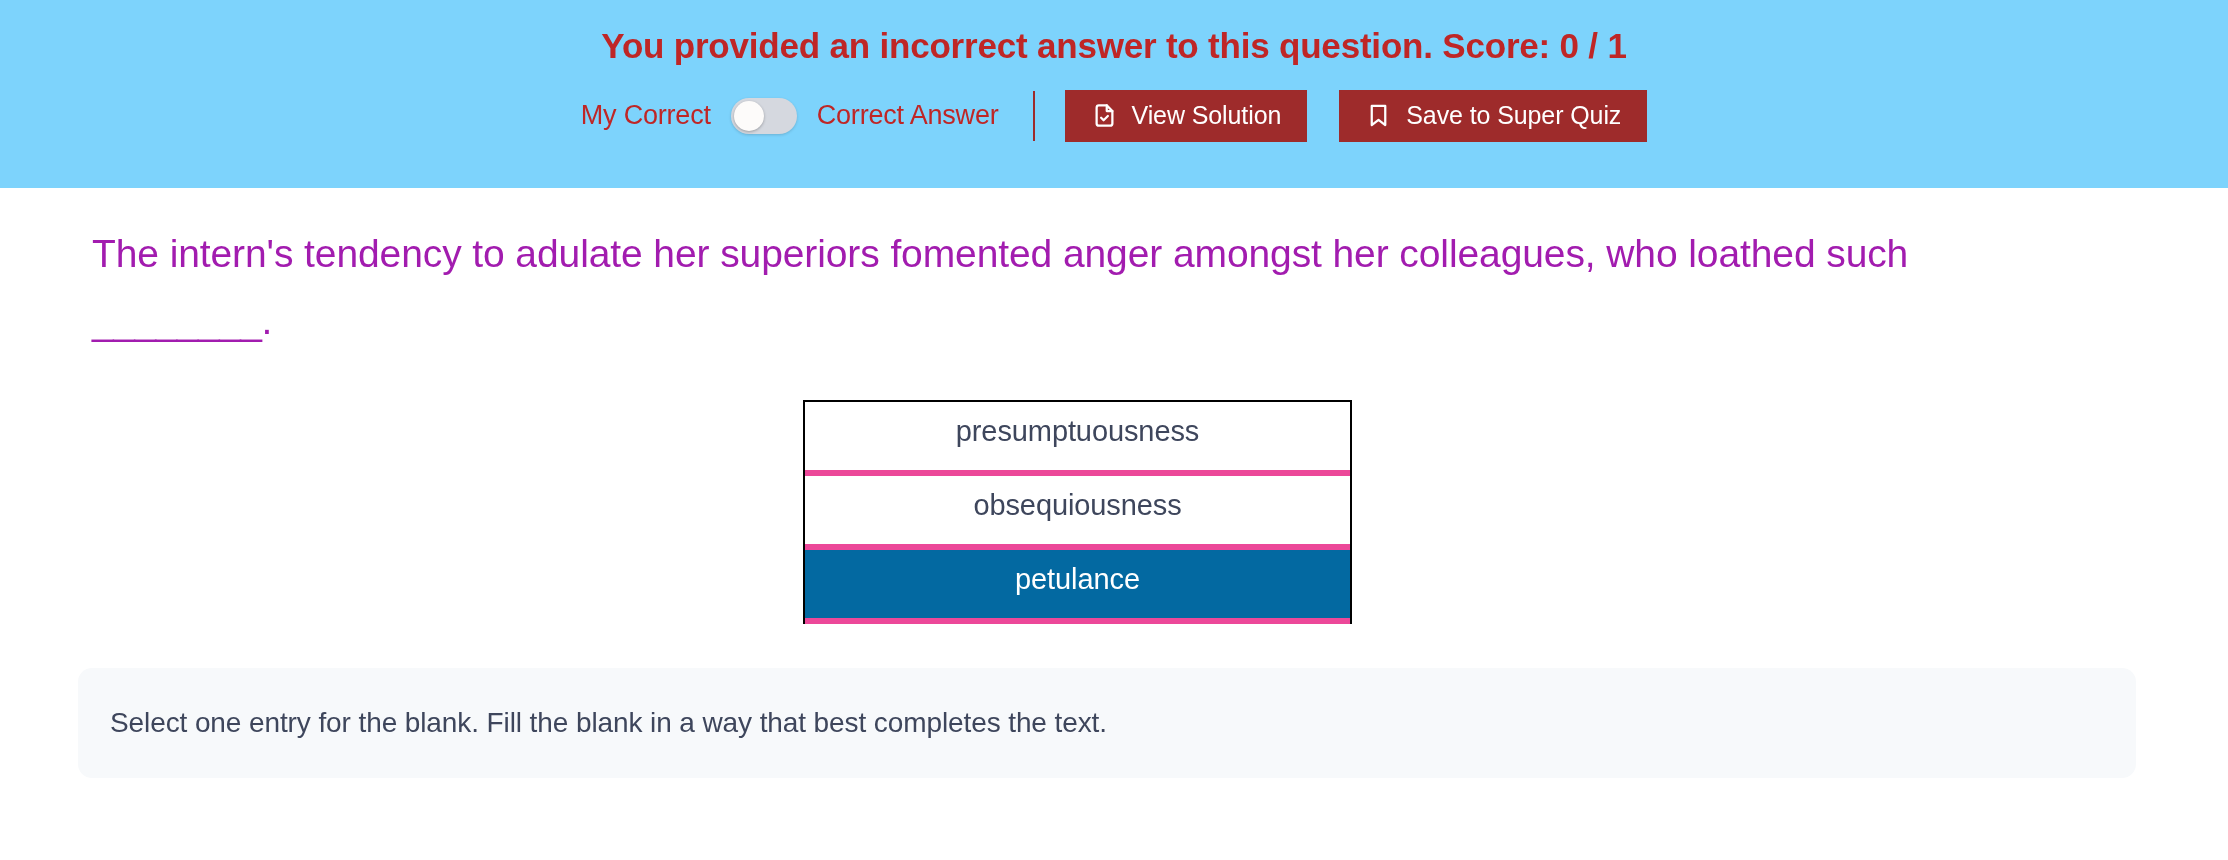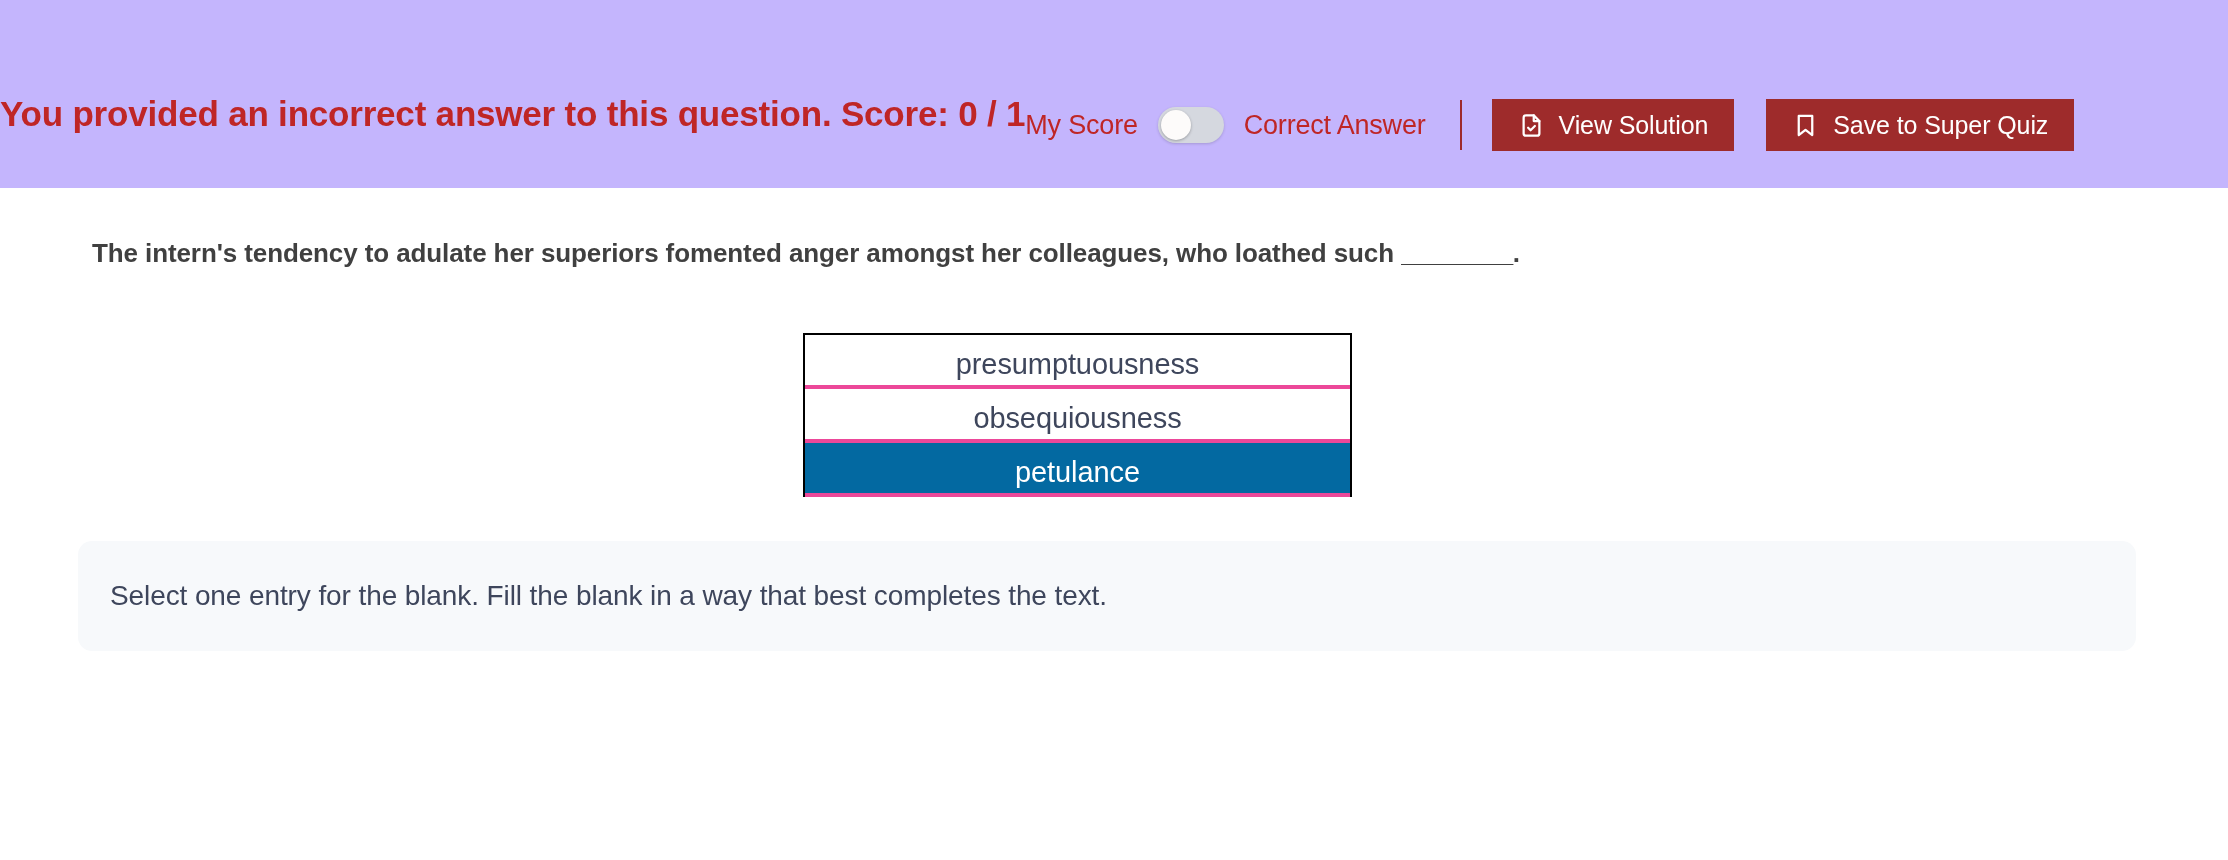--- a/index.html
+++ b/index.html
@@ -18,13 +18,13 @@
   .result-banner {
     width: 100%;
     height: 188px;
-    background: #c4b5fd;
-    box-sizing: border-box;
-    display: flex;
-    flex-direction: row;
+    background: #7dd3fc;
+    box-sizing: border-box;
+    display: flex;
+    flex-direction: column;
     align-items: center;
     justify-content: flex-start;
-    padding-top: 40px;
+    padding-top: 24px;
   }
 
   .result-headline {

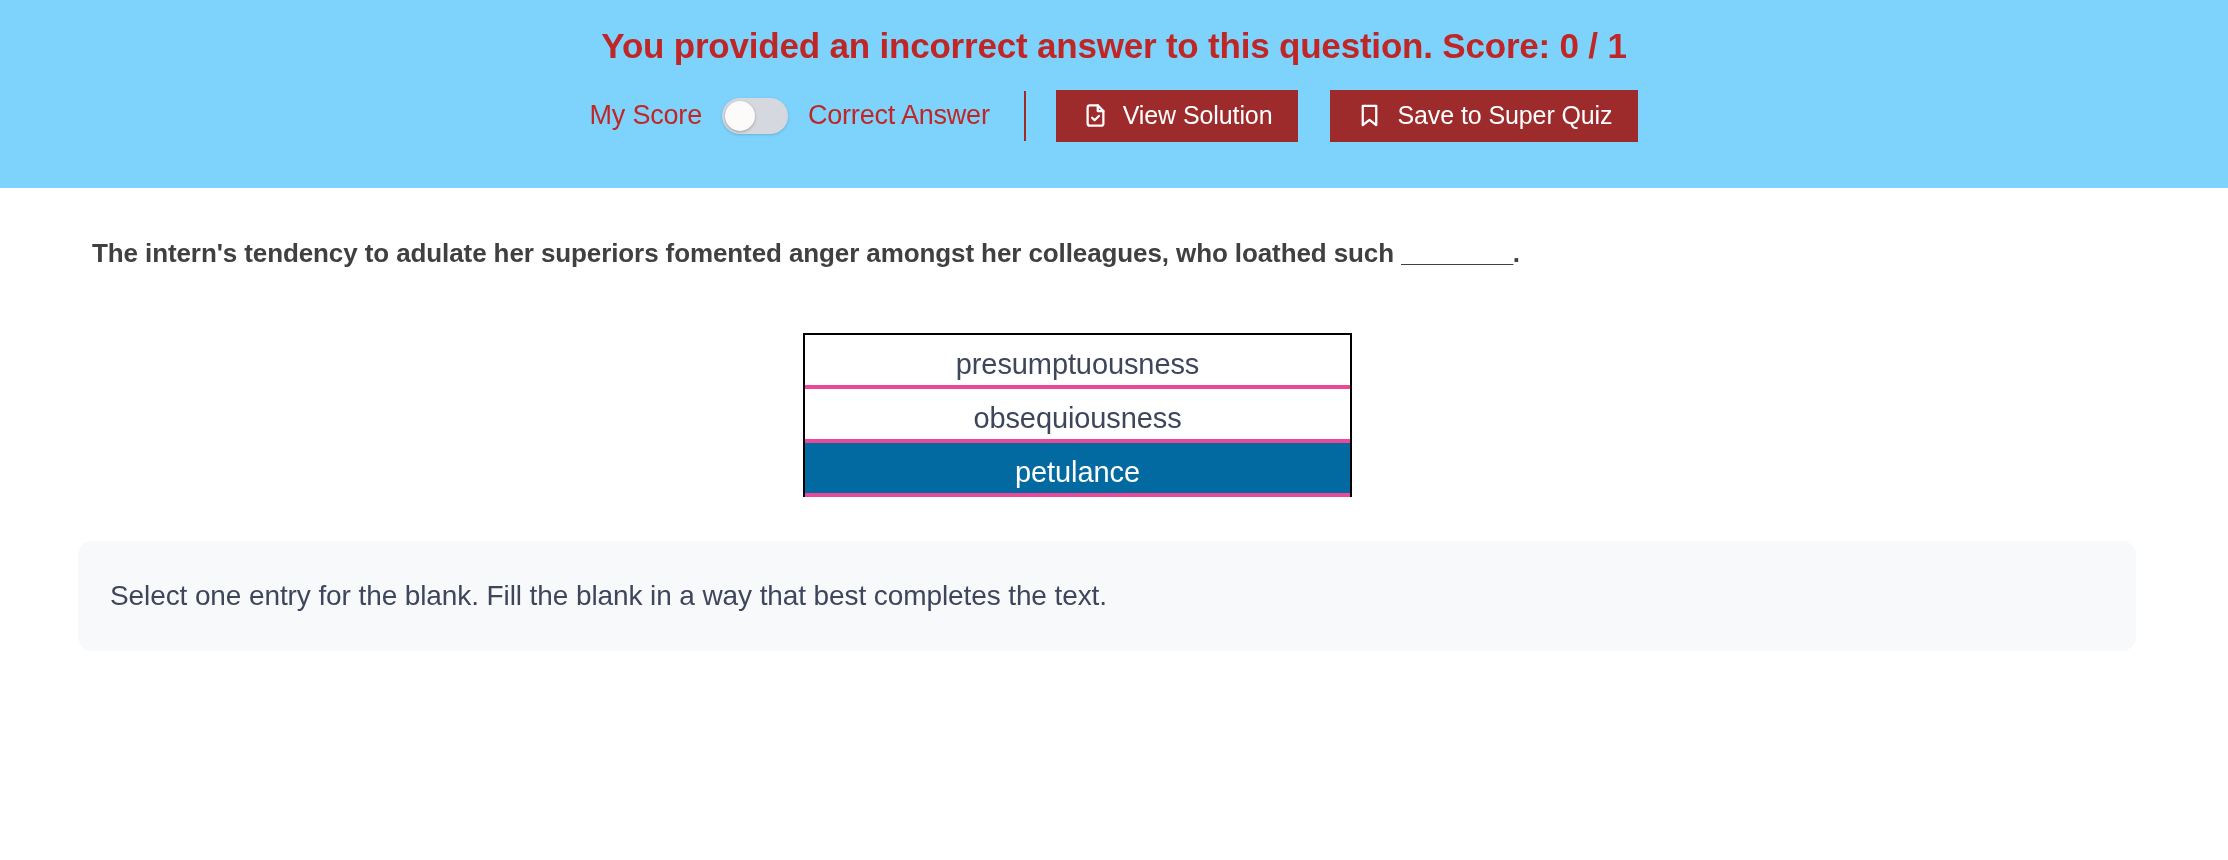--- a/index.html
+++ b/index.html
@@ -172,7 +172,7 @@
   <div class="result-headline">You provided an incorrect answer to this question. Score: 0 / 1</div>
 
   <div class="banner-controls">
-    <span class="toggle-label">My Score</span>
+    <span class="toggle-label">My Correct</span>
 
     <div class="answer-toggle">
       <div class="knob"></div>

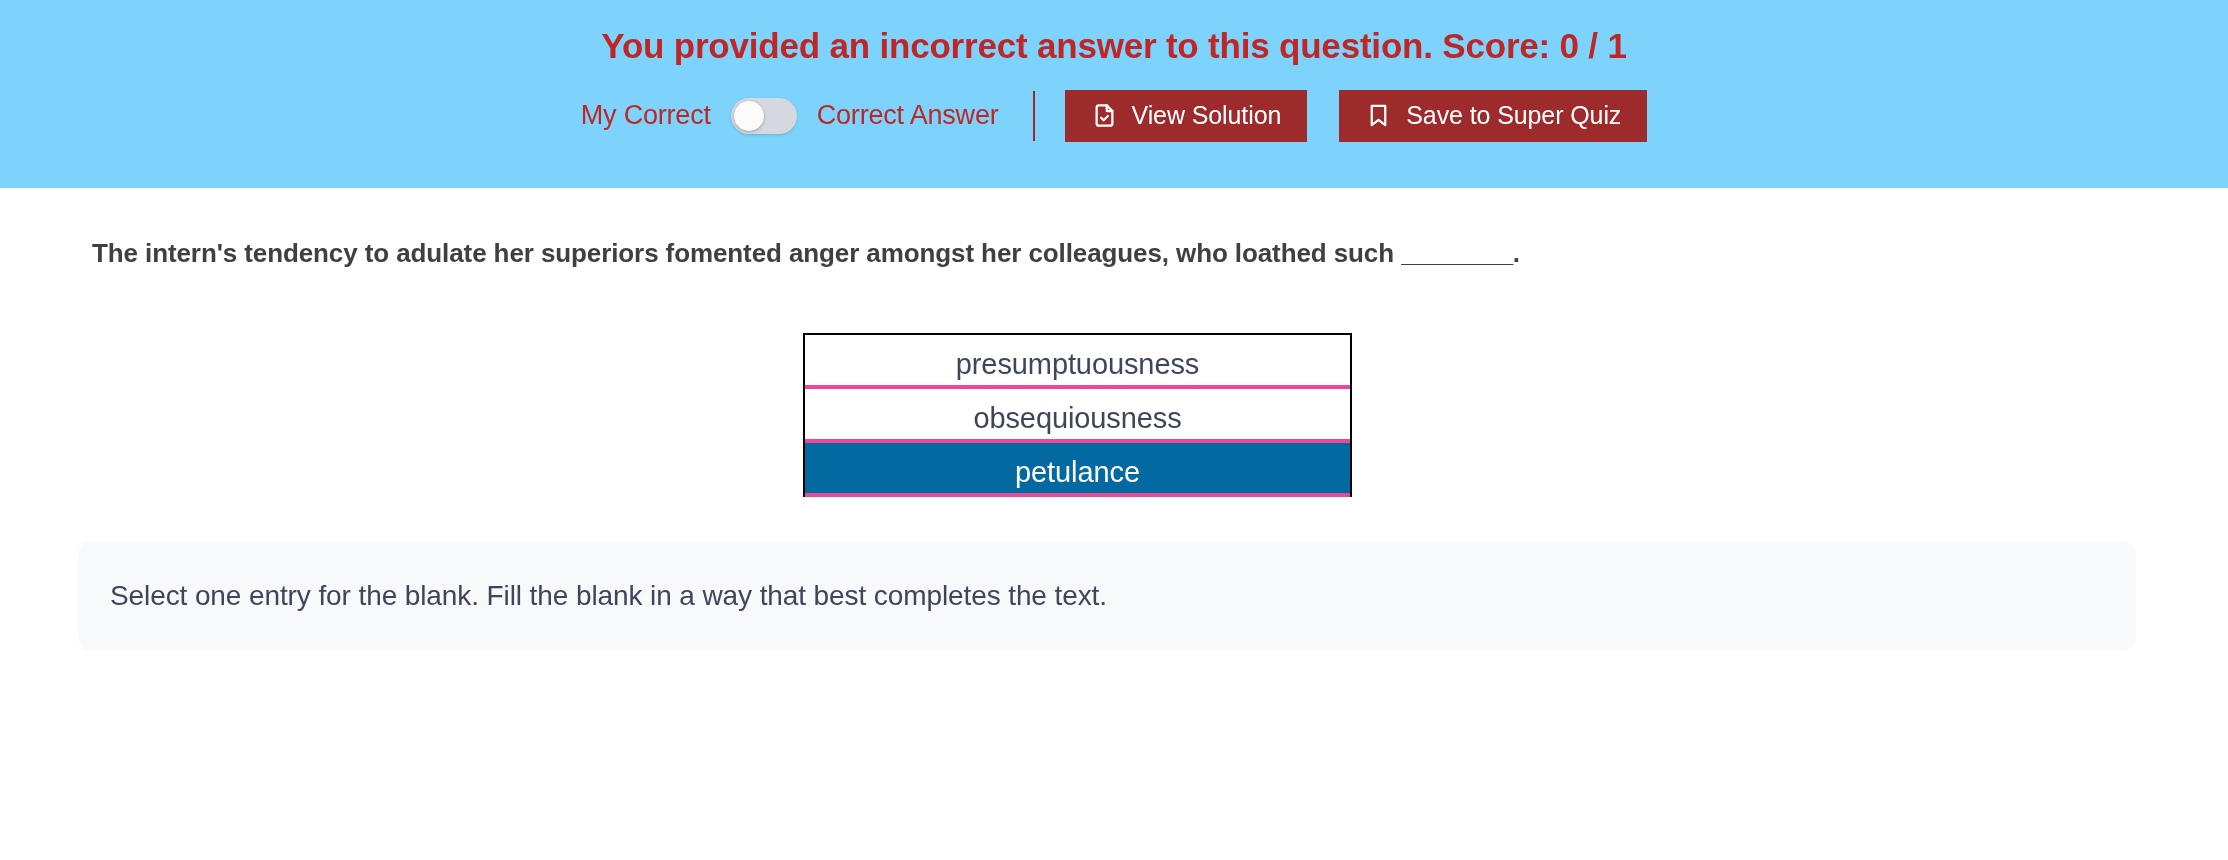--- a/index.html
+++ b/index.html
@@ -105,13 +105,13 @@
   }
 
   .question-text {
-    color: #404040;
-    font-size: 26px;
+    color: #a21caf;
+    font-size: 39px;
     line-height: 67px;
     max-width: 1930px;
     margin-top: 32px;
     letter-spacing: -0.1px;
-    font-weight: 700;
+    font-weight: 400;
   }
   .blank {
     letter-spacing: -0.5px;

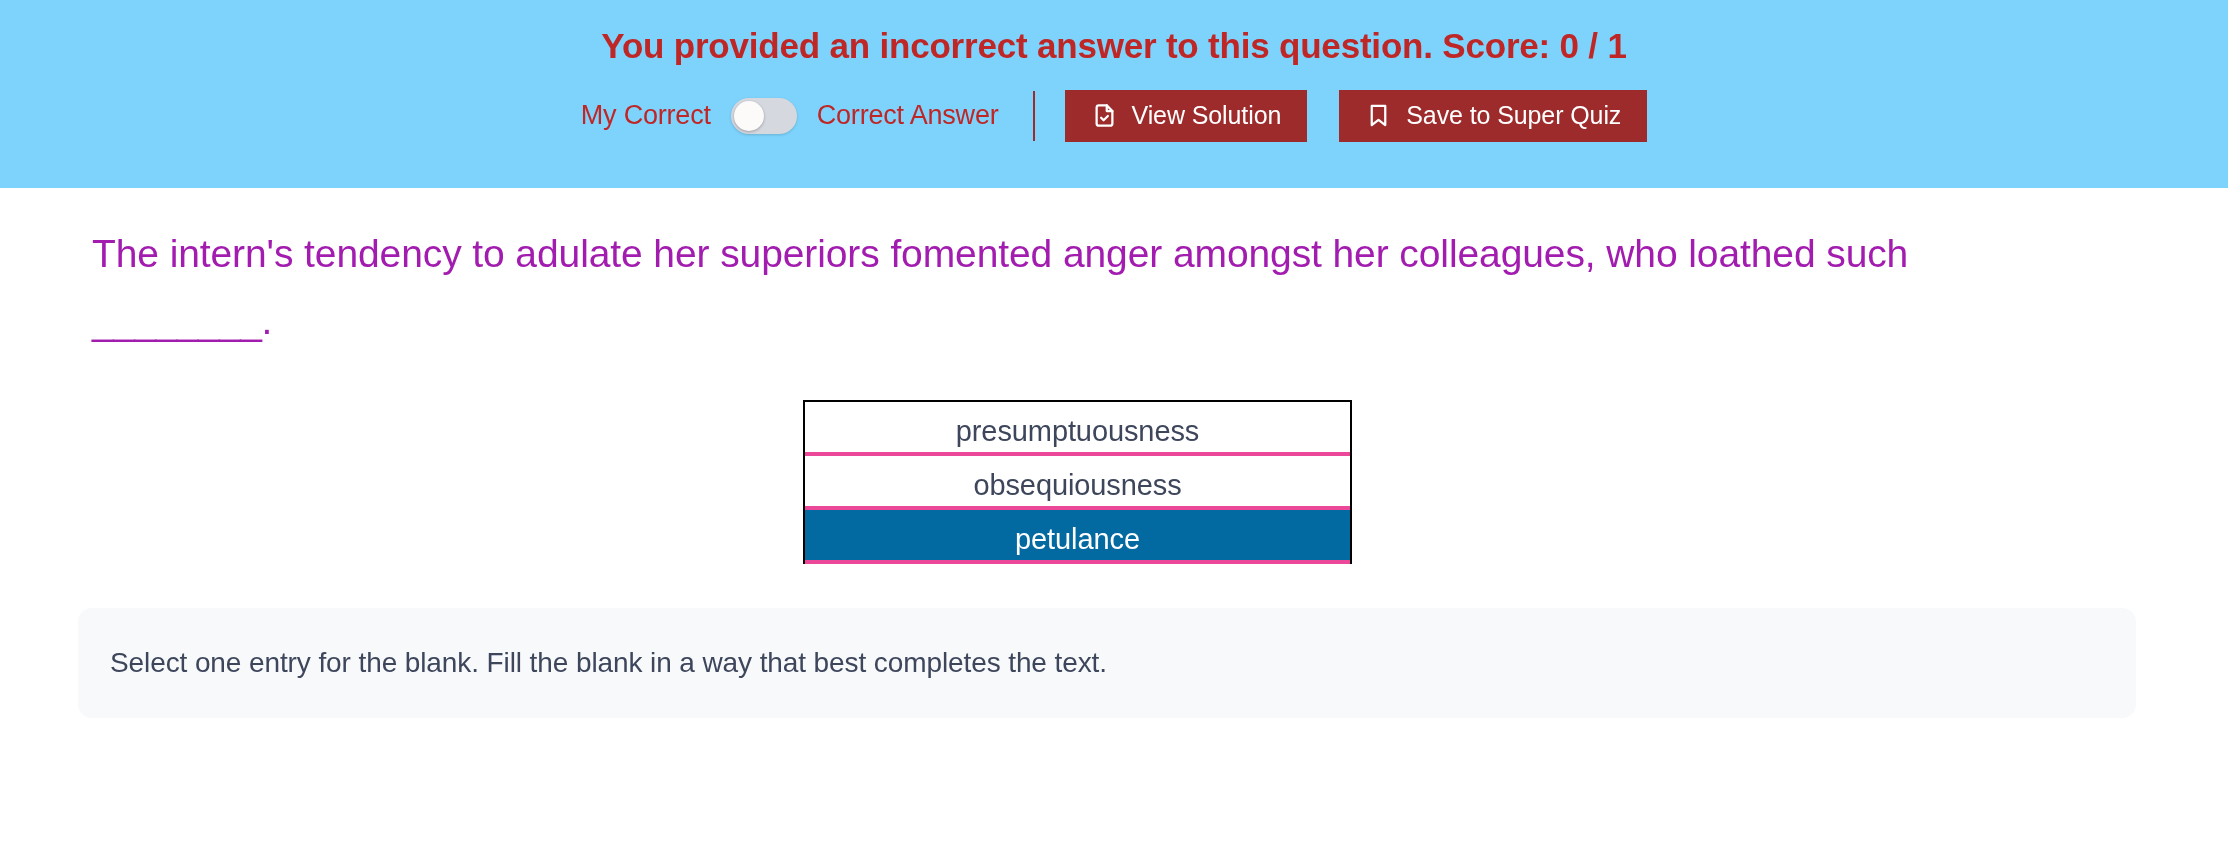--- a/index.html
+++ b/index.html
@@ -131,13 +131,13 @@
     box-sizing: border-box;
   }
   .option-row {
-    height: 54px;
+    height: 74px;
     line-height: 58px;
     text-align: center;
     font-size: 29px;
     color: #3e465c;
     background: #ffffff;
-    border-bottom: 4px solid #ec4899;
+    border-bottom: 6px solid #ec4899;
     box-sizing: border-box;
     cursor: pointer;
     letter-spacing: -0.1px;

